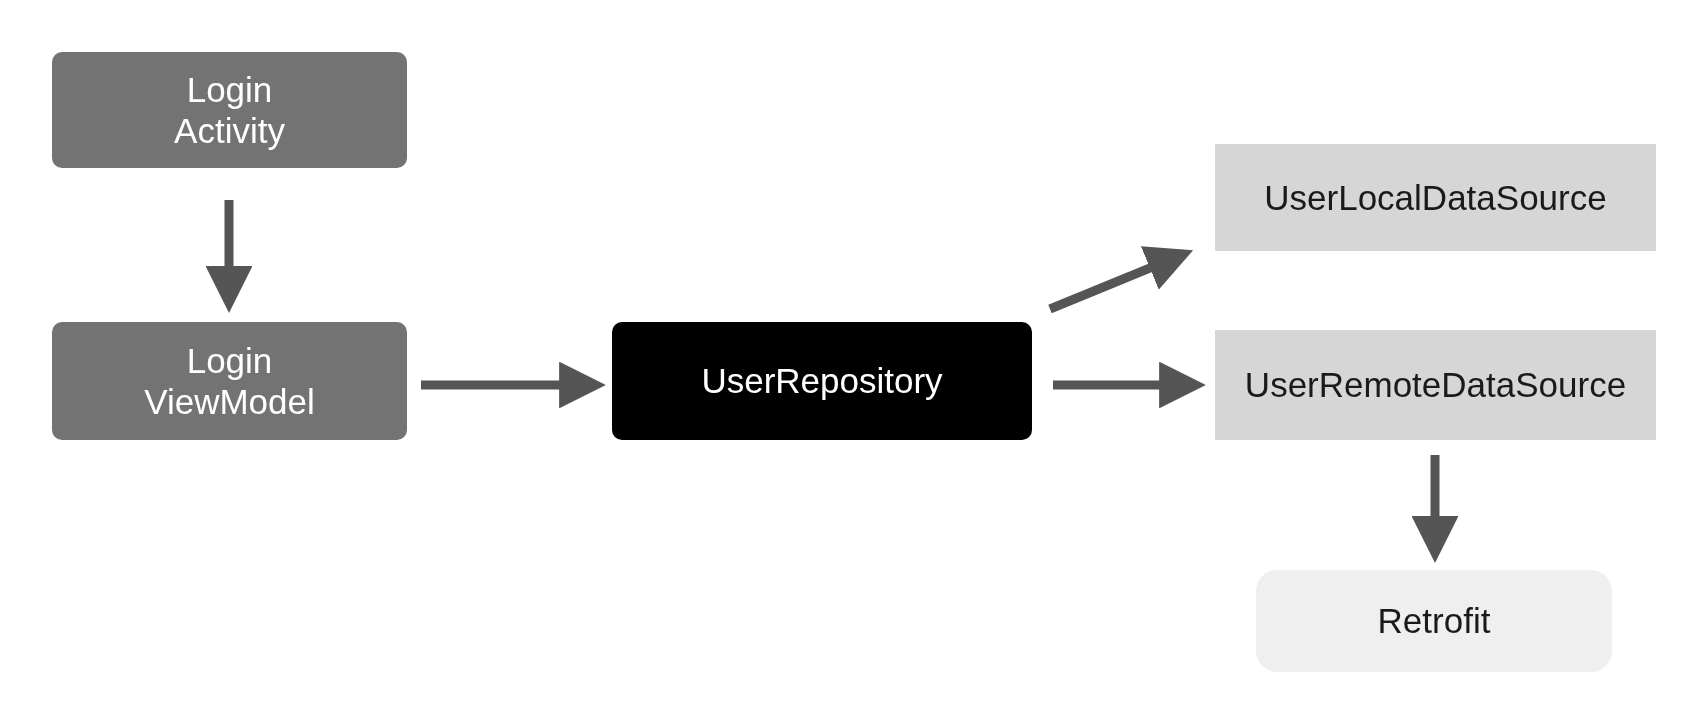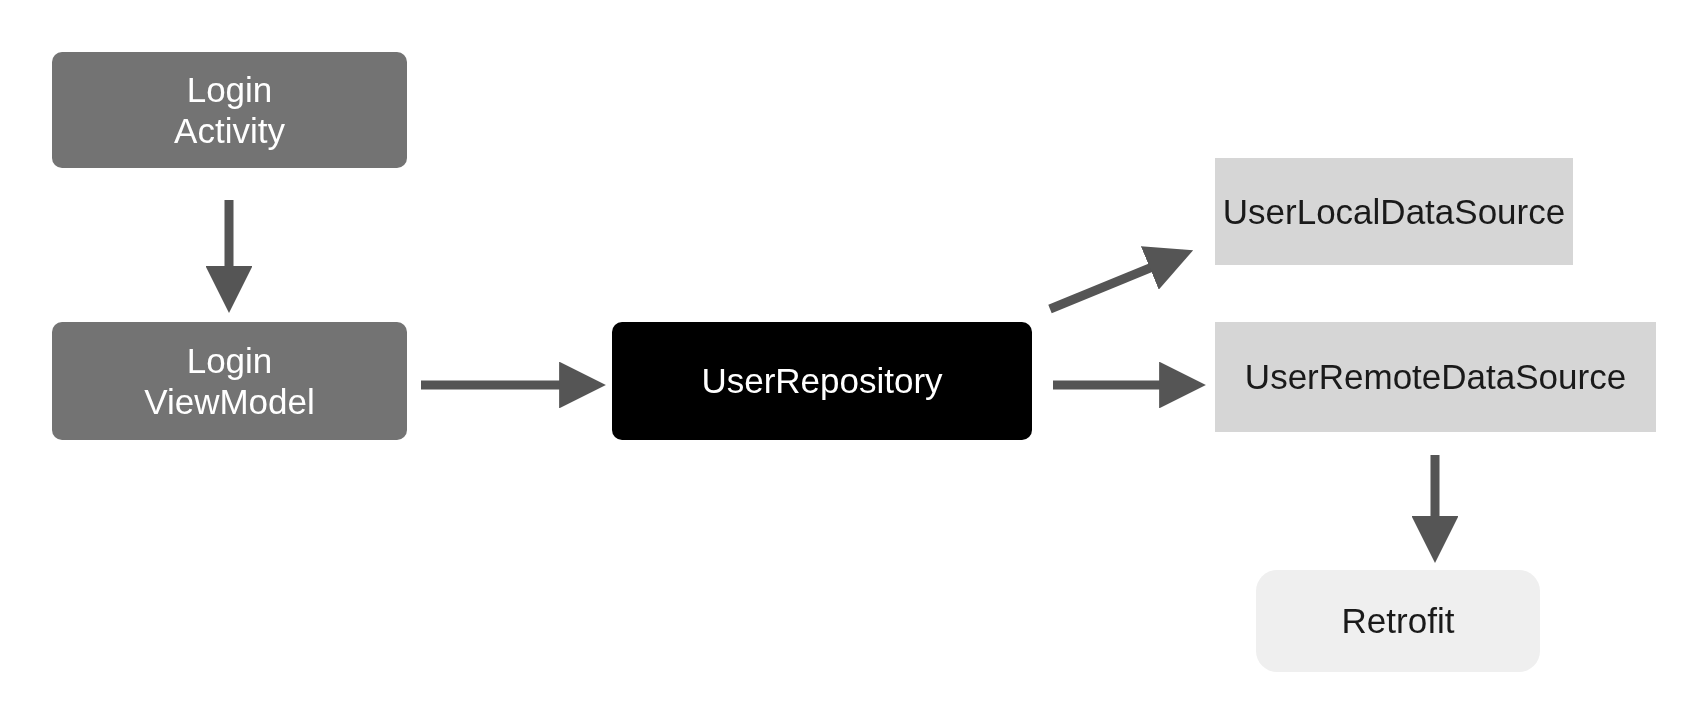--- a/index.html
+++ b/index.html
@@ -92,7 +92,7 @@
 
   <div class="node node-dark" style="left: 612px; top: 322px; width: 420px; height: 118px;">UserRepository</div>
 
-  <div class="node node-gray" style="left: 1215px; top: 158px; width: 358px; height: 107px;">UserLocalDataSource</div>
+  <div class="node node-gray" style="left: 1215px; top: 144px; width: 441px; height: 107px;">UserLocalDataSource</div>
 
   <div class="node node-gray" style="left: 1215px; top: 322px; width: 441px; height: 110px;">UserRemoteDataSource</div>
 

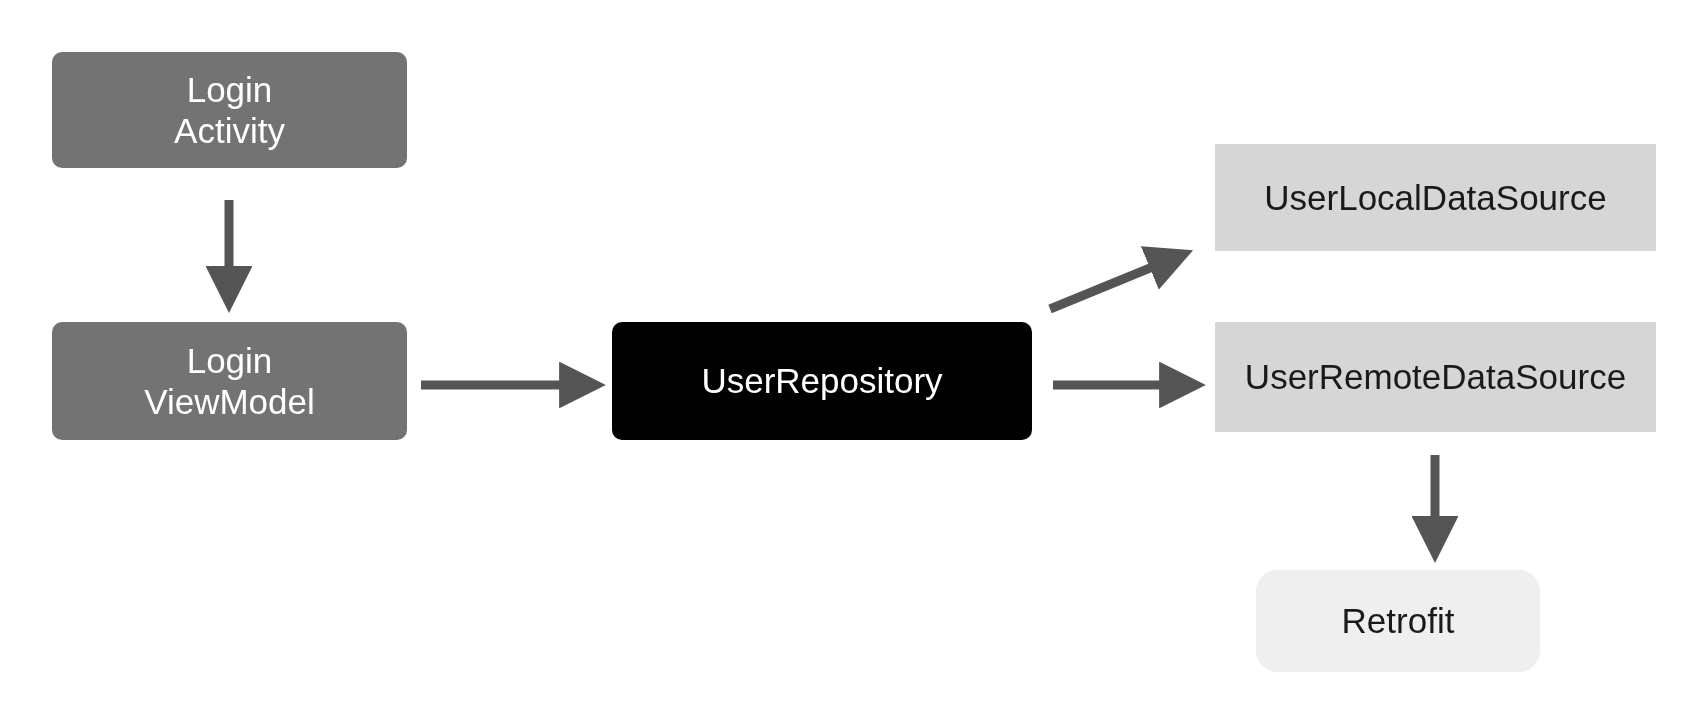--- a/index.html
+++ b/index.html
@@ -94,7 +94,7 @@
 
   <div class="node node-gray" style="left: 1215px; top: 144px; width: 441px; height: 107px;">UserLocalDataSource</div>
 
-  <div class="node node-gray" style="left: 1215px; top: 322px; width: 441px; height: 110px;">UserRemoteDataSource</div>
+  <div class="node node-gray" style="left: 1215px; top: 330px; width: 441px; height: 110px;">UserRemoteDataSource</div>
 
   <div class="node node-gray-light" style="left: 1256px; top: 570px; width: 284px; height: 102px; border-radius: 21px;">Retrofit</div>
 

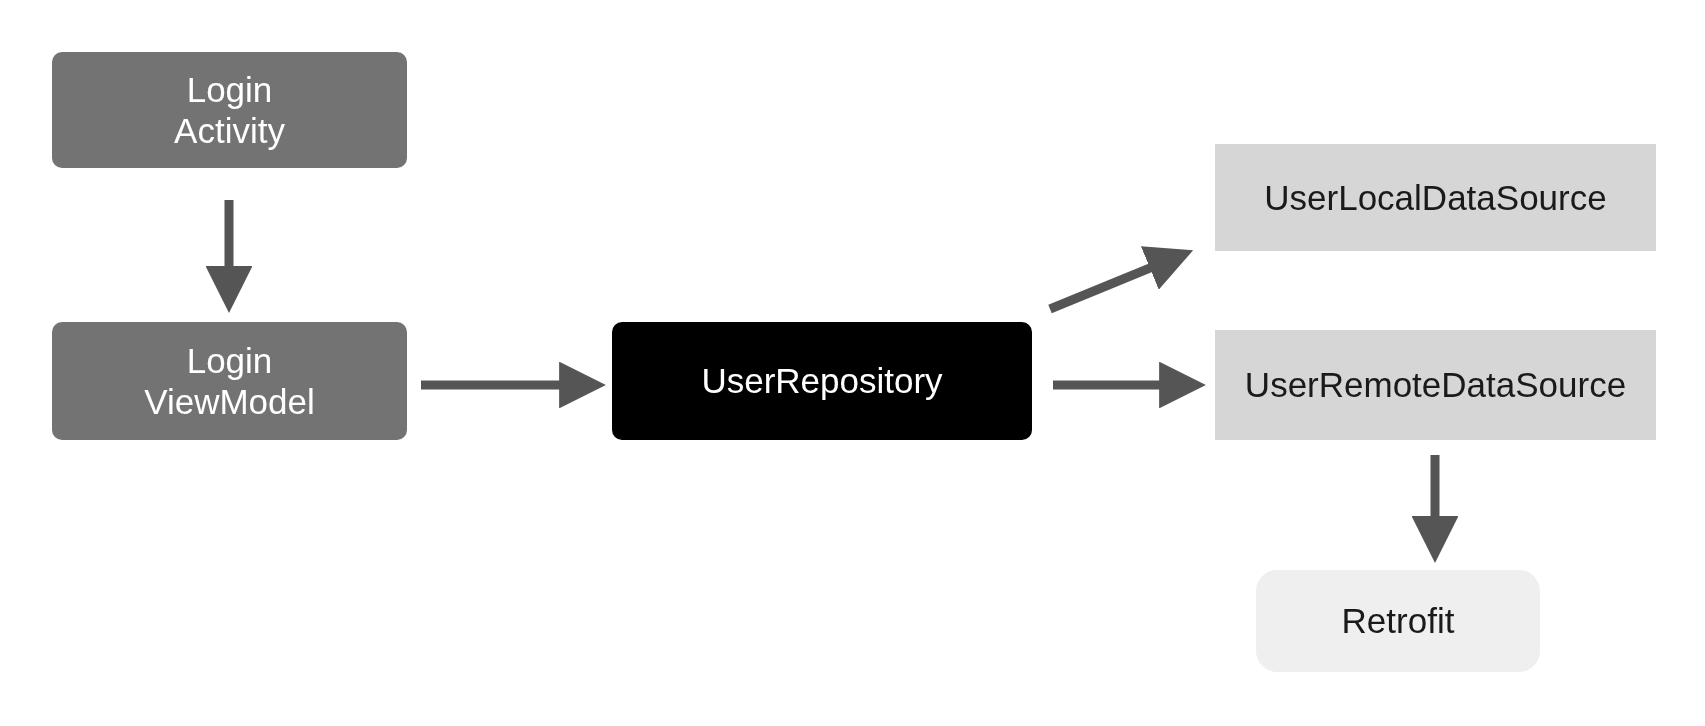--- a/index.html
+++ b/index.html
@@ -96,7 +96,7 @@
 
   <div class="node node-gray" style="left: 1215px; top: 330px; width: 441px; height: 110px;">UserRemoteDataSource</div>
 
-  <div class="node node-gray-light" style="left: 1256px; top: 570px; width: 284px; height: 102px; border-radius: 21px;">Retrofit</div>
+  <div class="node node-gray-light" style="left: 1256px; top: 570px; width: 356px; height: 102px; border-radius: 21px;">Retrofit</div>
 
 </div>
 

